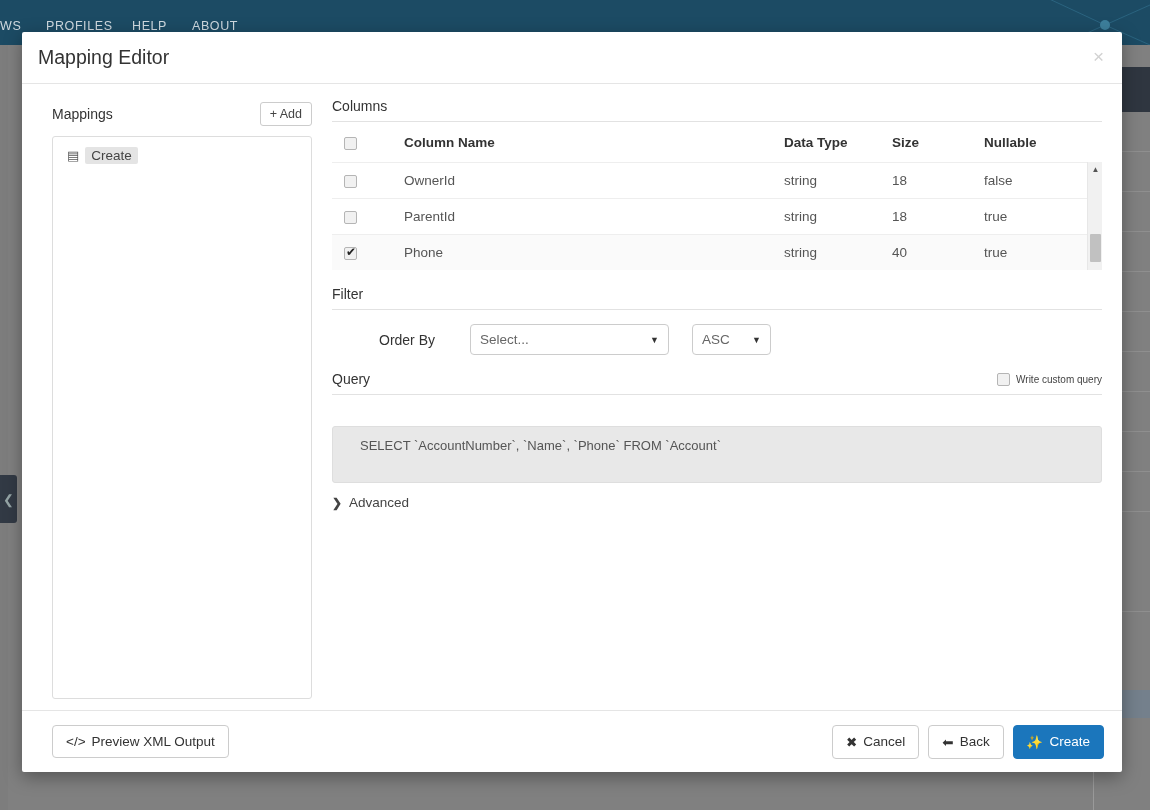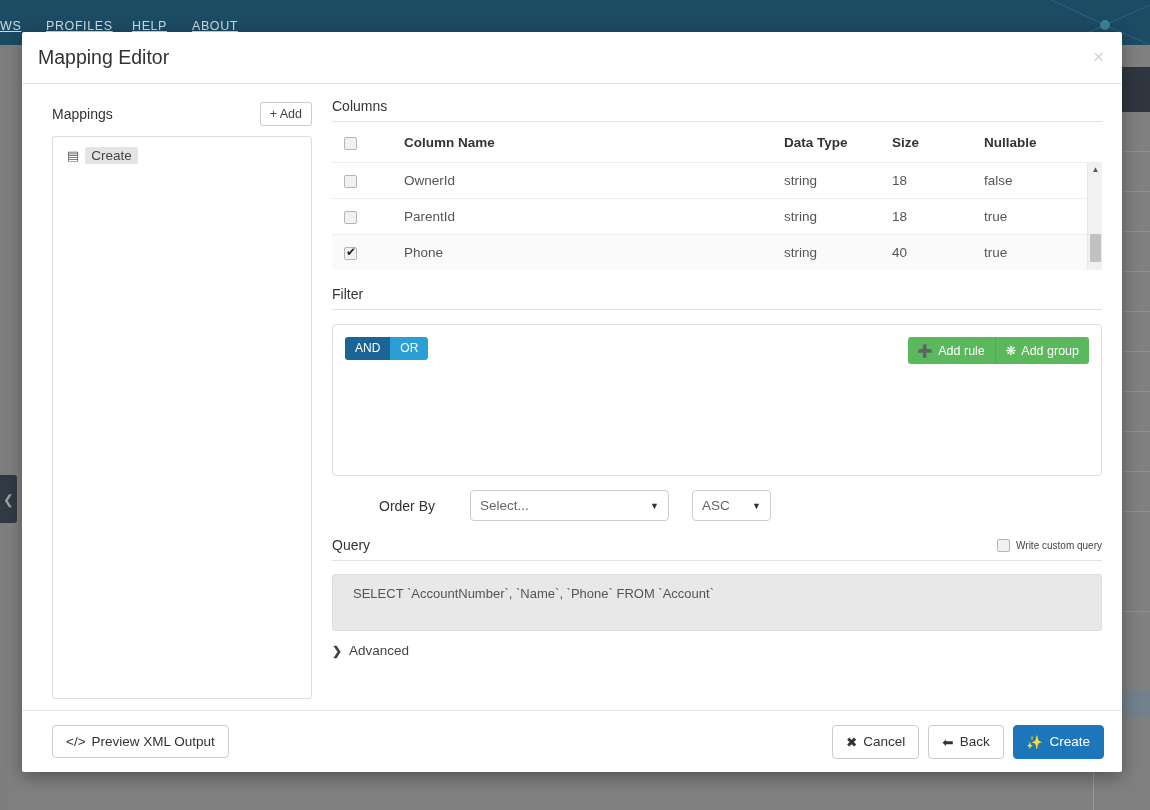--- a/index.html
+++ b/index.html
@@ -27,7 +27,7 @@
     font-size: 12.5px; letter-spacing: .6px; color: #cfd9df;
     white-space: nowrap;
   }
-  #bg-nav-links span { position: absolute; text-decoration: underline; }
+  #bg-nav-links span { position: absolute; }
   .nav-ws     { left: 0px; }
   .nav-prof   { left: 46px; }
   .nav-help   { left: 132px; }

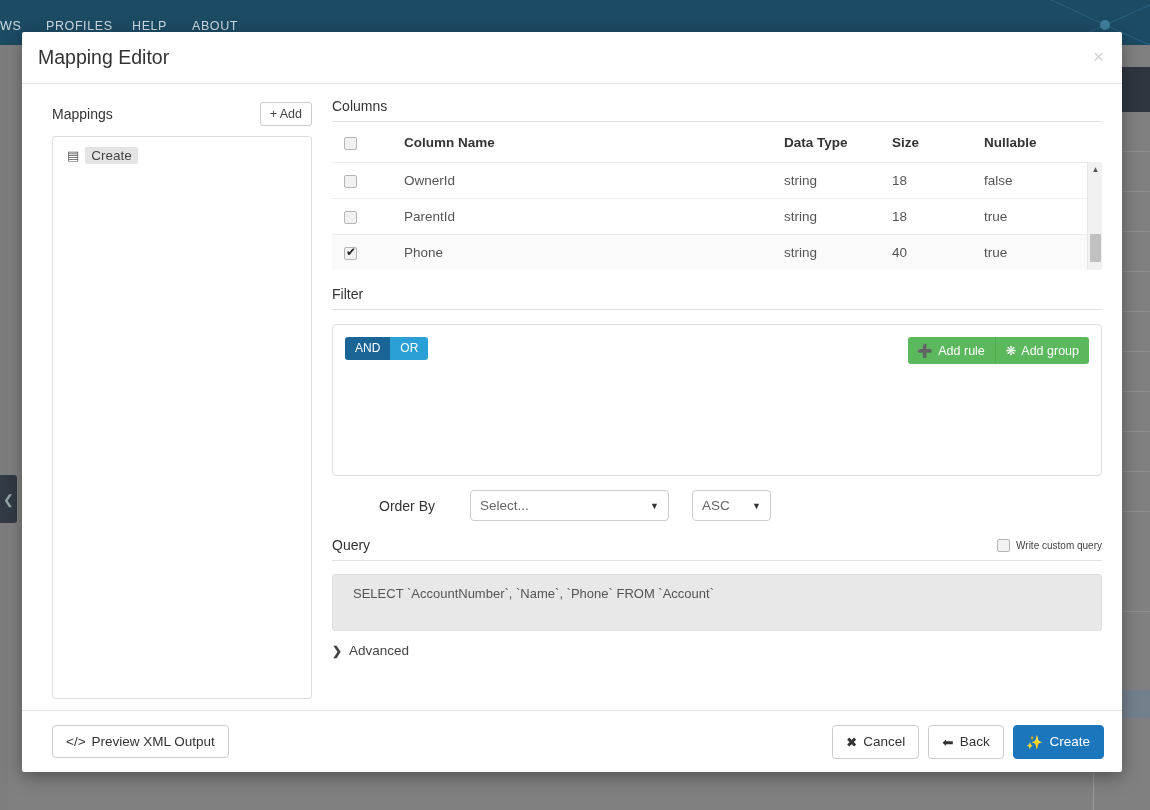--- a/index.html
+++ b/index.html
@@ -415,22 +415,6 @@
 
       <div id="filter-wrap">
         <div class="section-label">Filter</div>
-        <div id="filter-box">
-          <div id="andor">
-            <span class="andor-and">AND</span>
-            <span class="andor-or">OR</span>
-          </div>
-          <div id="filter-actions">
-            <button>
-              <span>➕</span>
-              <span>Add rule</span>
-            </button>
-            <button>
-              <span>❋</span>
-              <span>Add group</span>
-            </button>
-          </div>
-        </div>
       </div>
 
       <div id="orderby-row">

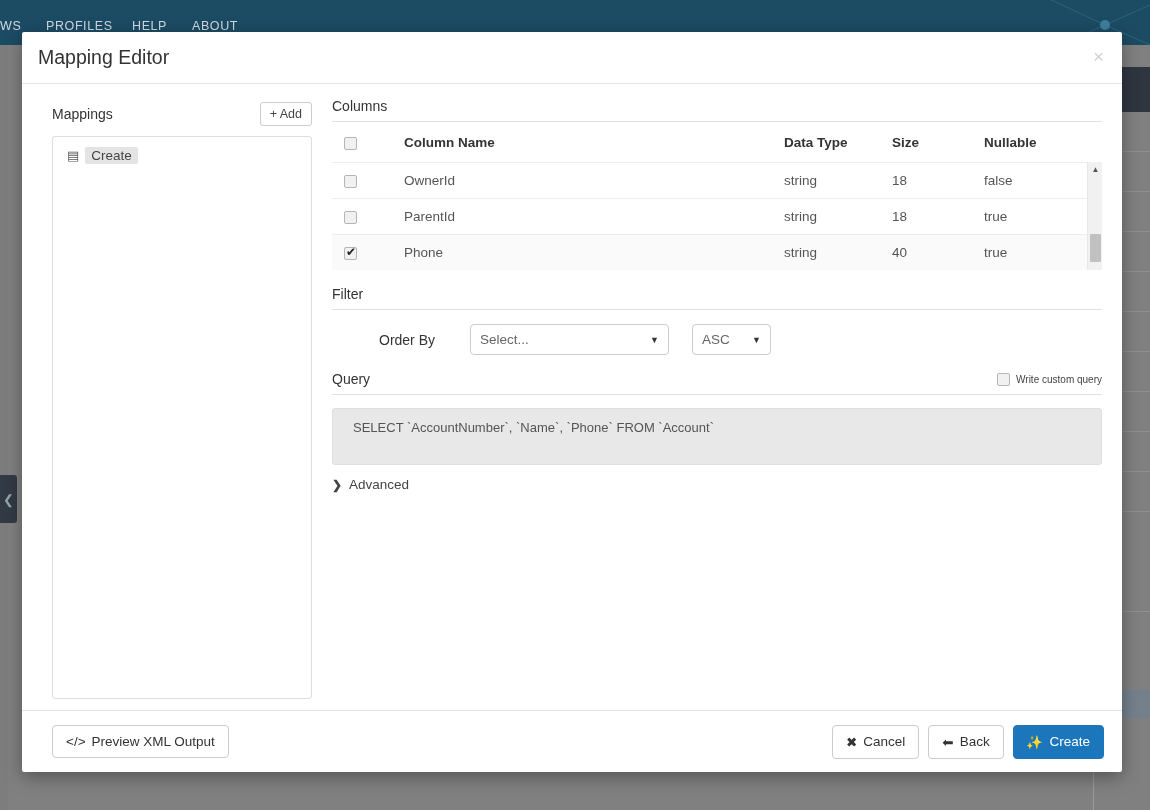--- a/index.html
+++ b/index.html
@@ -249,10 +249,10 @@
     font-size: 10px; color: #444; cursor: pointer;
   }
   #query-text {
-    margin-top: 13px;
+    margin-top: 31px;
     border: 1px solid #dedede; border-radius: 3px;
     background: #e8e8e8; color: #555;
-    height: 57px; padding: 11px 20px; font-size: 13px;
+    height: 57px; padding: 11px 27px; font-size: 13px;
   }
   #advanced-row {
     margin-top: 12px; font-size: 13.5px; color: #444;

